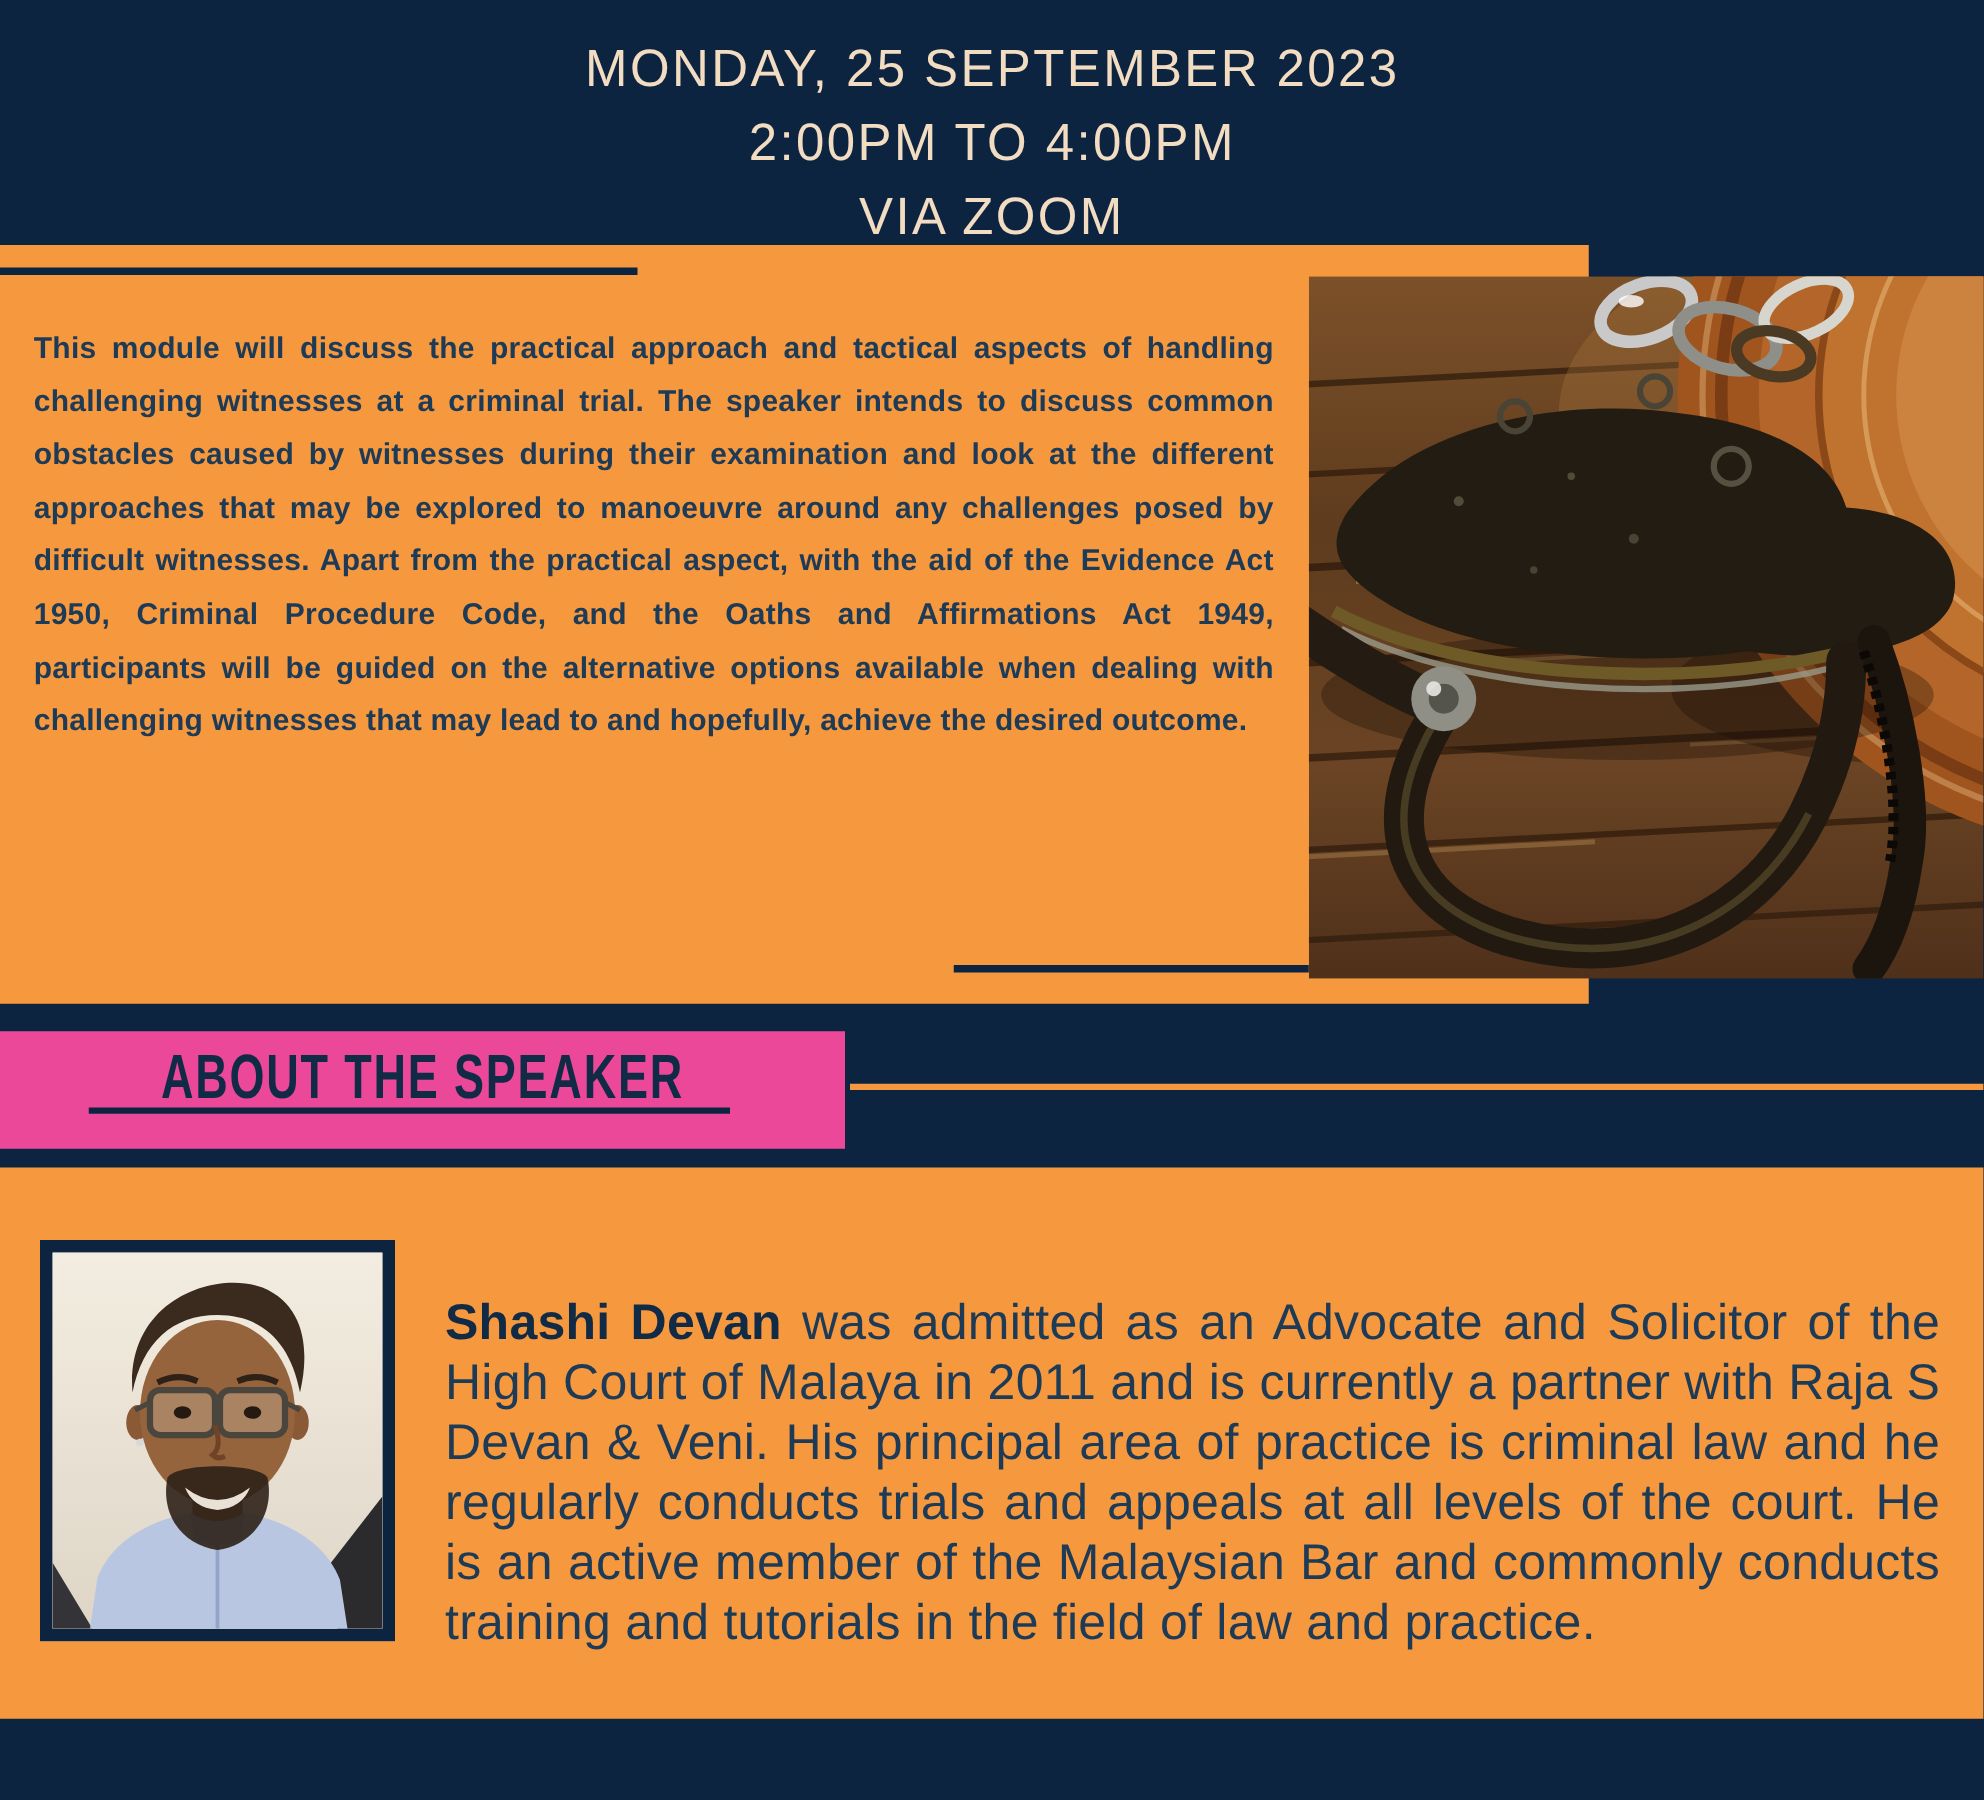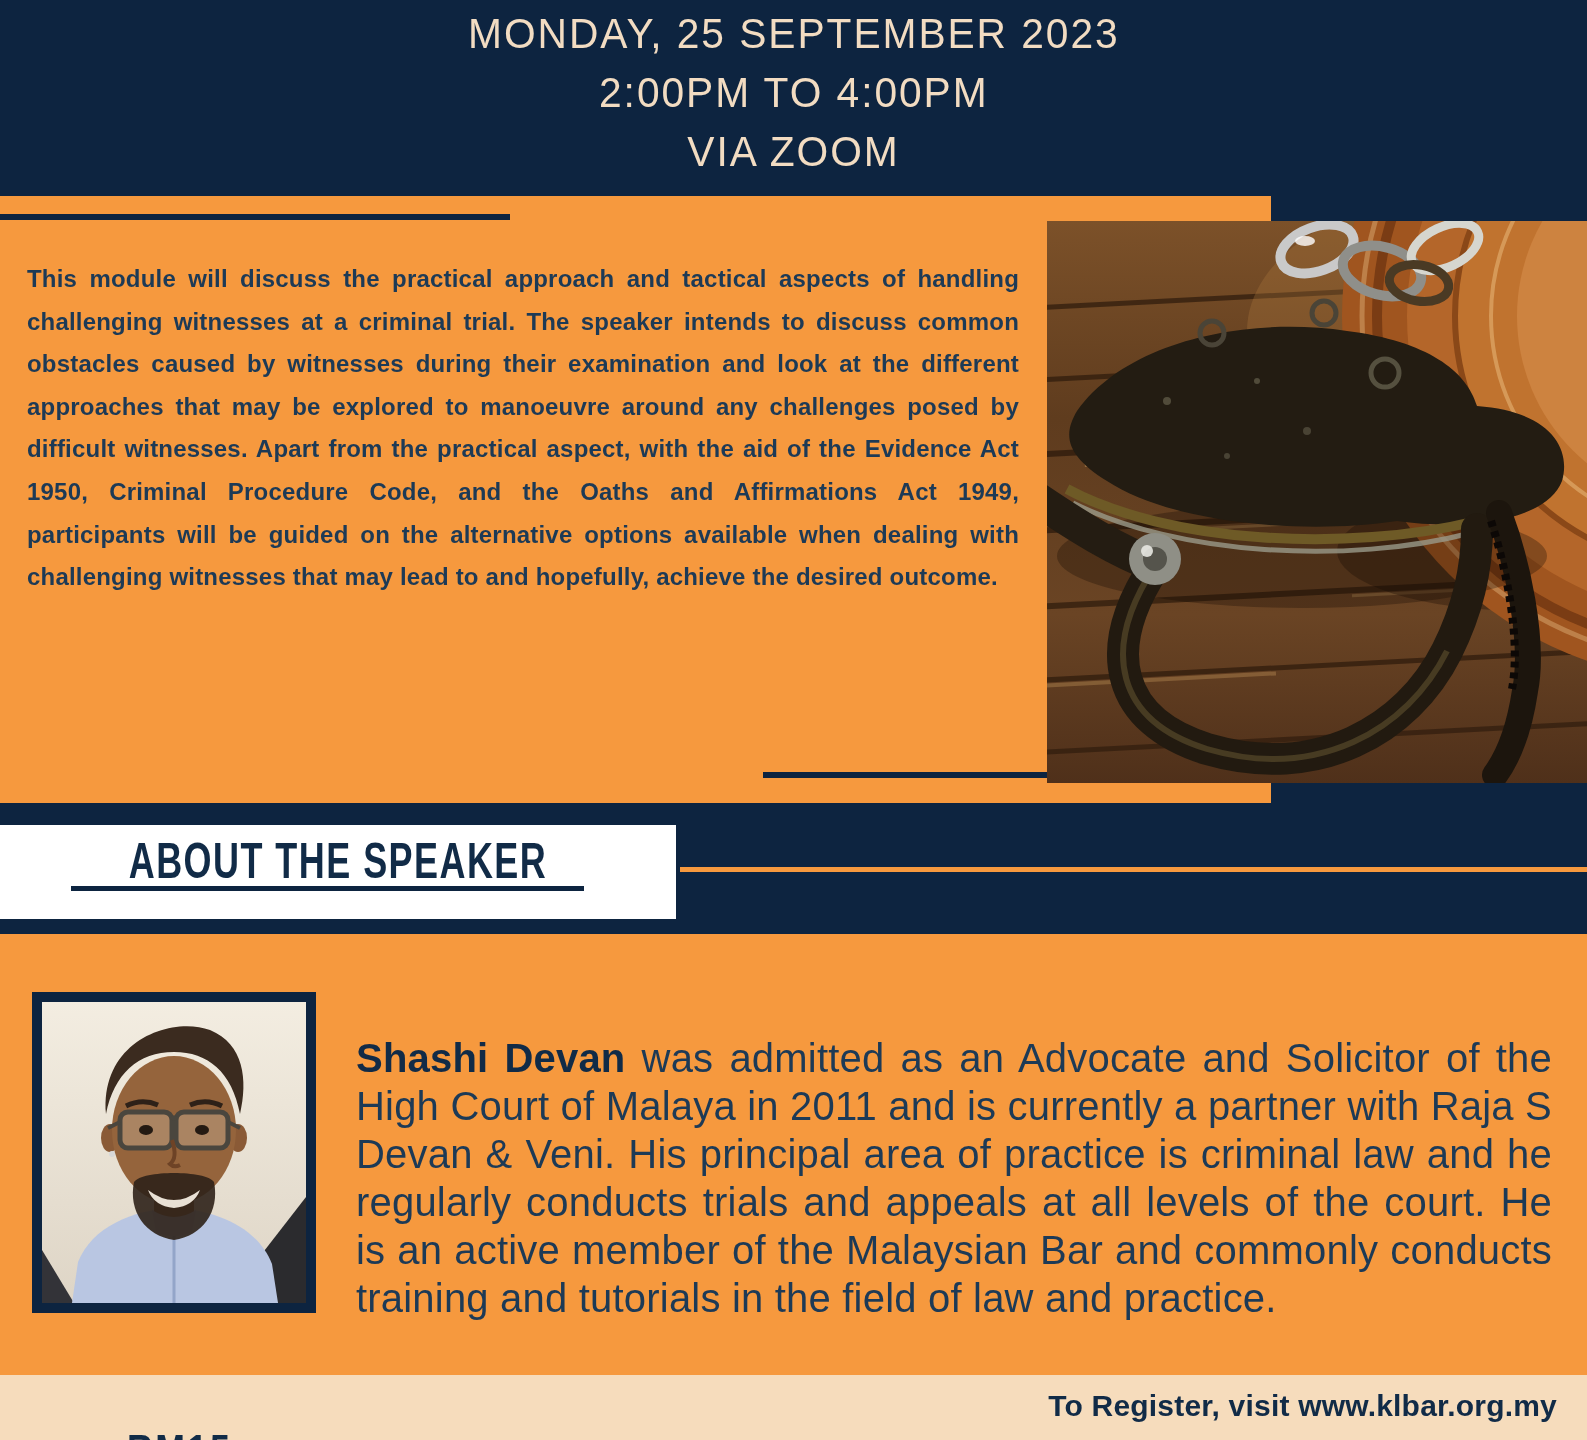--- a/index.html
+++ b/index.html
@@ -9,7 +9,7 @@
   
   .header{position:absolute;left:0;top:0;width:100%;height:196px;background:#0D2440;
           display:flex;flex-direction:column;align-items:center;justify-content:flex-start;
-          padding-top:4px;box-sizing:border-box;}
+          padding-top:25px;box-sizing:border-box;}
   .header .hline{color:#F2DCC2;font-size:42px;line-height:59px;letter-spacing:2px;
           font-weight:400;white-space:nowrap;transform:scaleX(.97);}
 

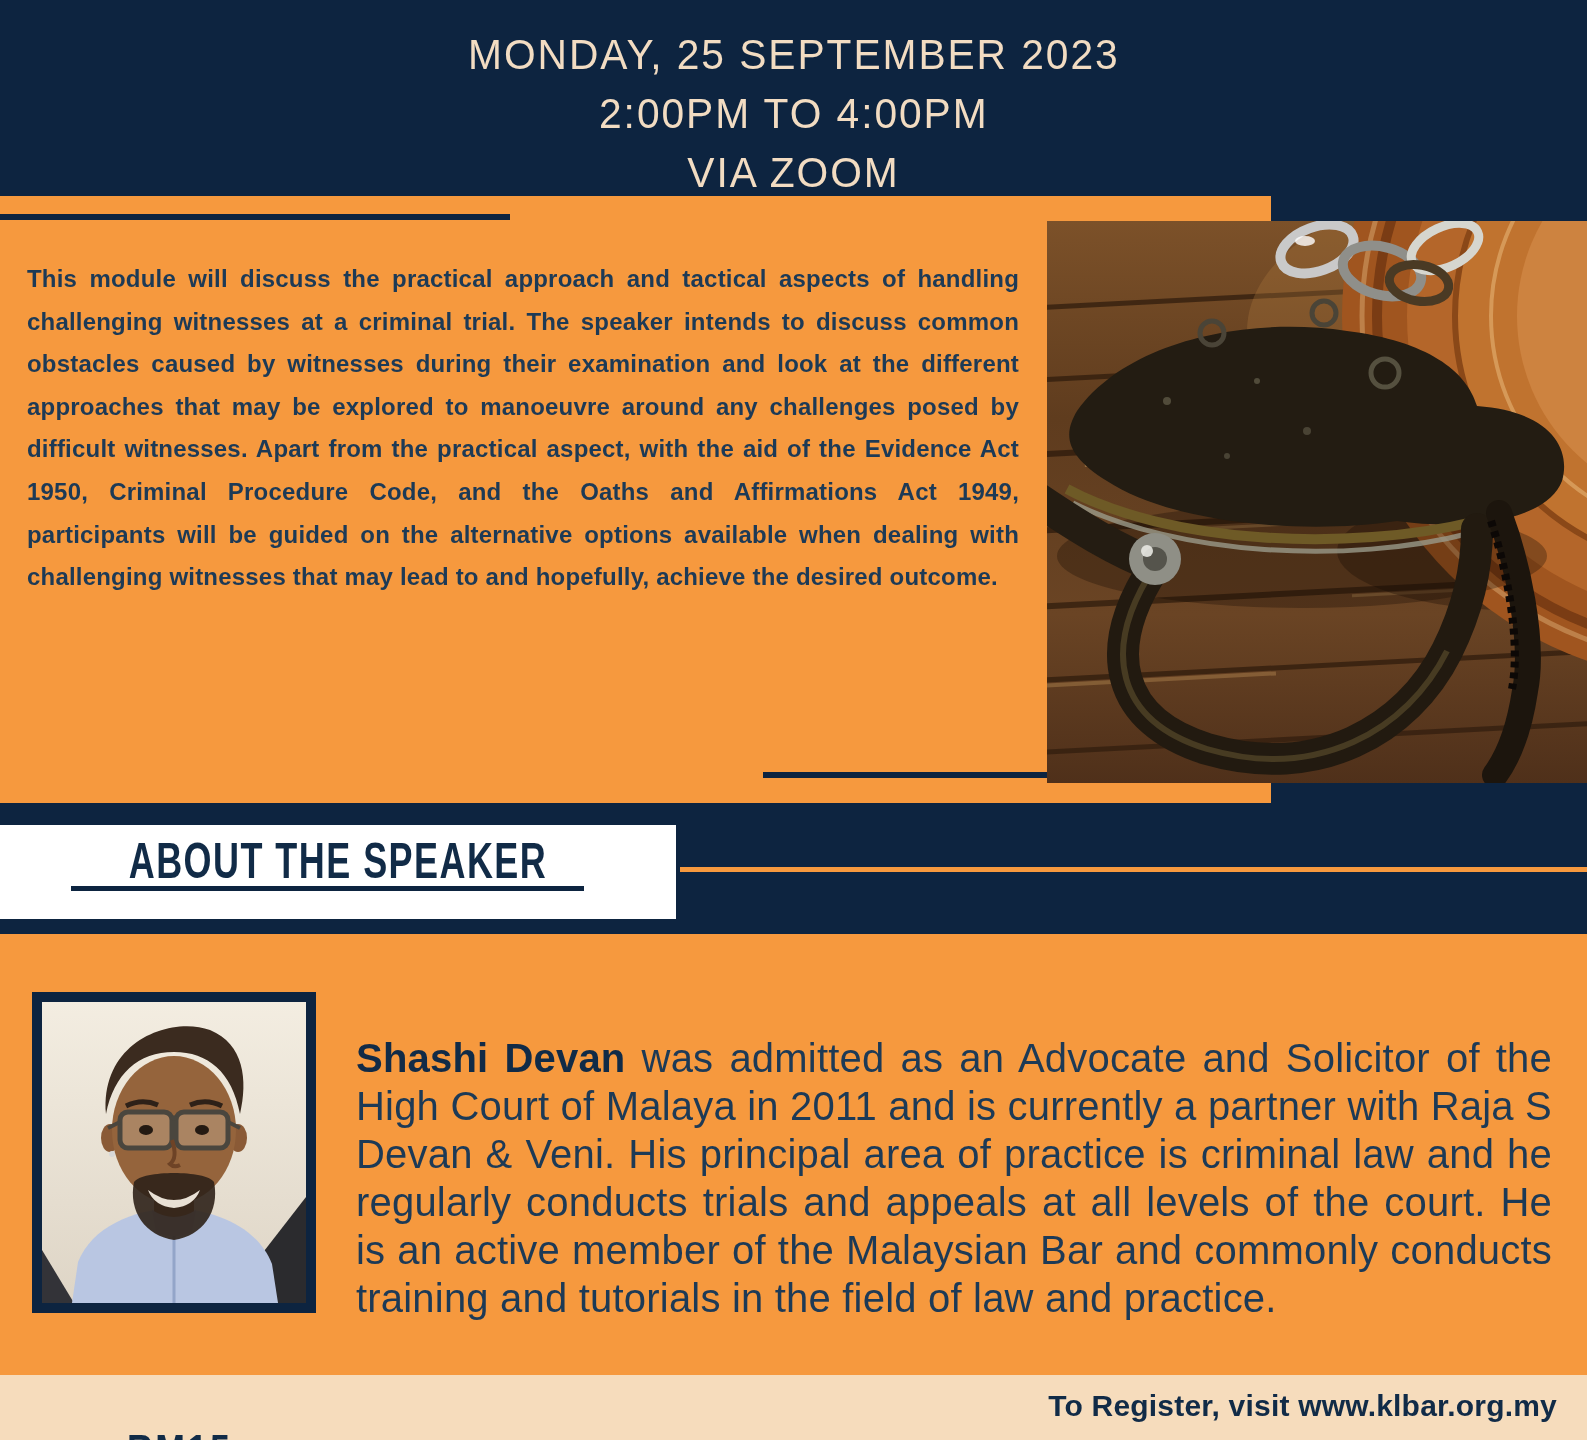--- a/index.html
+++ b/index.html
@@ -26,7 +26,7 @@
   .event-photo svg{display:block;width:100%;height:100%;}
 
   
-  .about-banner{position:absolute;left:0;top:825px;width:676px;height:94px;background:#ffffff;}
+  .about-banner{position:absolute;left:0;top:825px;width:676px;height:94px;background:#ec4899;}
   .about-heading{position:absolute;left:0;top:8px;width:100%;text-align:center;
           color:#112B47;font-size:50px;line-height:56px;font-weight:800;letter-spacing:2px;
           transform:scaleX(.72);transform-origin:50% 50%;white-space:nowrap;margin:0;}

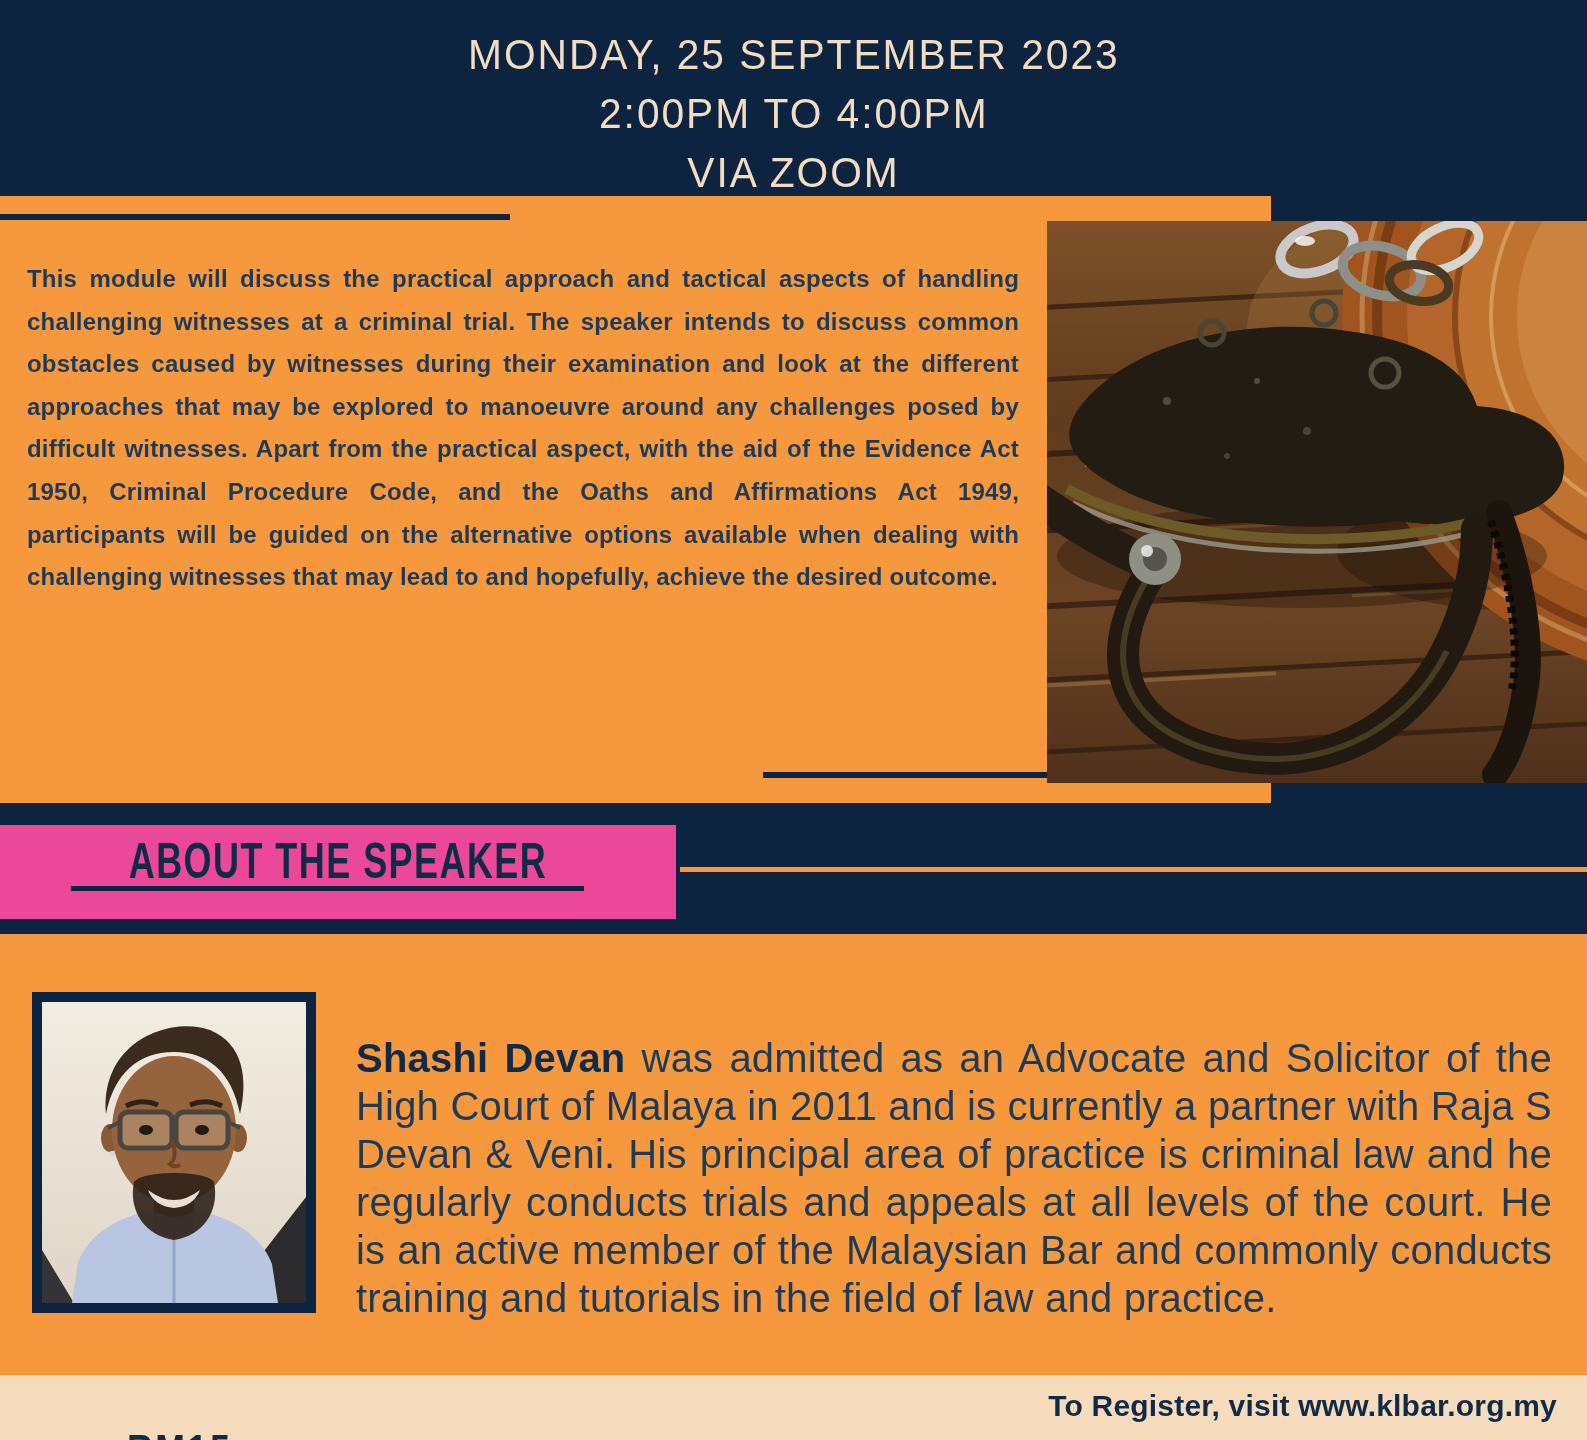--- a/index.html
+++ b/index.html
@@ -183,10 +183,6 @@
 
   <p class="speaker-bio"><span class="name">Shashi Devan</span><span> was admitted as an Advocate and Solicitor of the High Court of Malaya in 2011 and is currently a partner with Raja S Devan &amp; Veni. His principal area of practice is criminal law and he regularly conducts trials and appeals at all levels of the court. He is an active member of the Malaysian Bar and commonly conducts training and tutorials in the field of law and practice.</span></p>
 
-  <div class="footer-band">
-    <div class="register-text">To Register, visit www.klbar.org.my</div>
-    <div class="partial-fee">RM15</div>
-  </div>
 
 </div>
 

